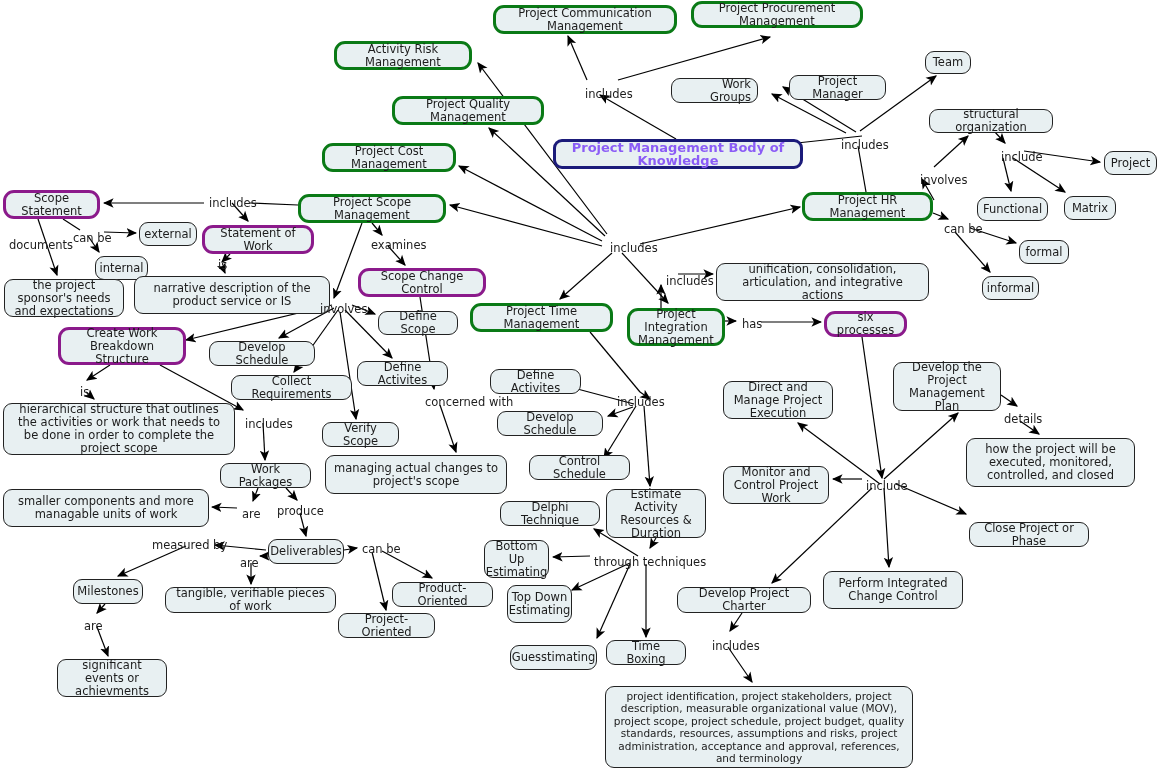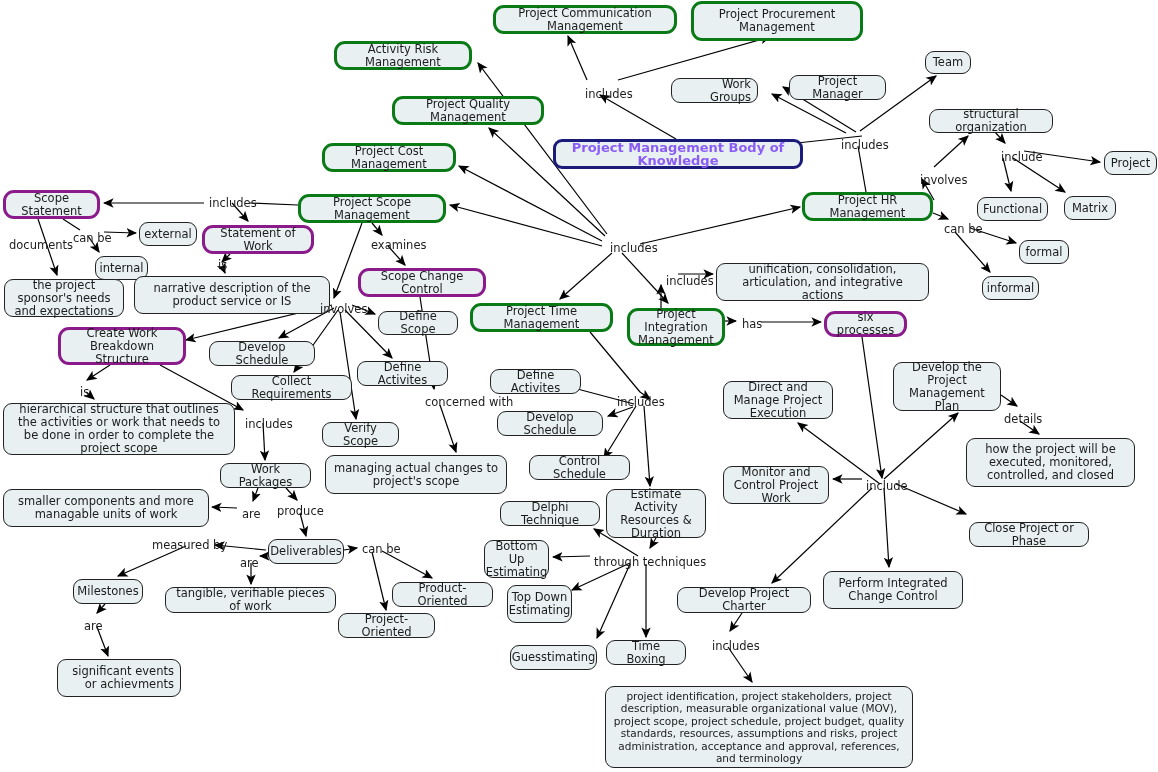--- a/index.html
+++ b/index.html
@@ -122,7 +122,7 @@
       <div class="node green" style="left: 493px; top: 5px; width: 184px; height: 29px;">
         <span>Project Communication Management</span>
       </div>
-      <div class="node green" style="left: 691px; top: 1px; width: 172px; height: 40px;">
+      <div class="node green" style="left: 691px; top: 1px; width: 172px; height: 27px;">
         <span>Project Procurement Management</span>
       </div>
       <div class="node green" style="left: 334px; top: 41px; width: 138px; height: 29px;">

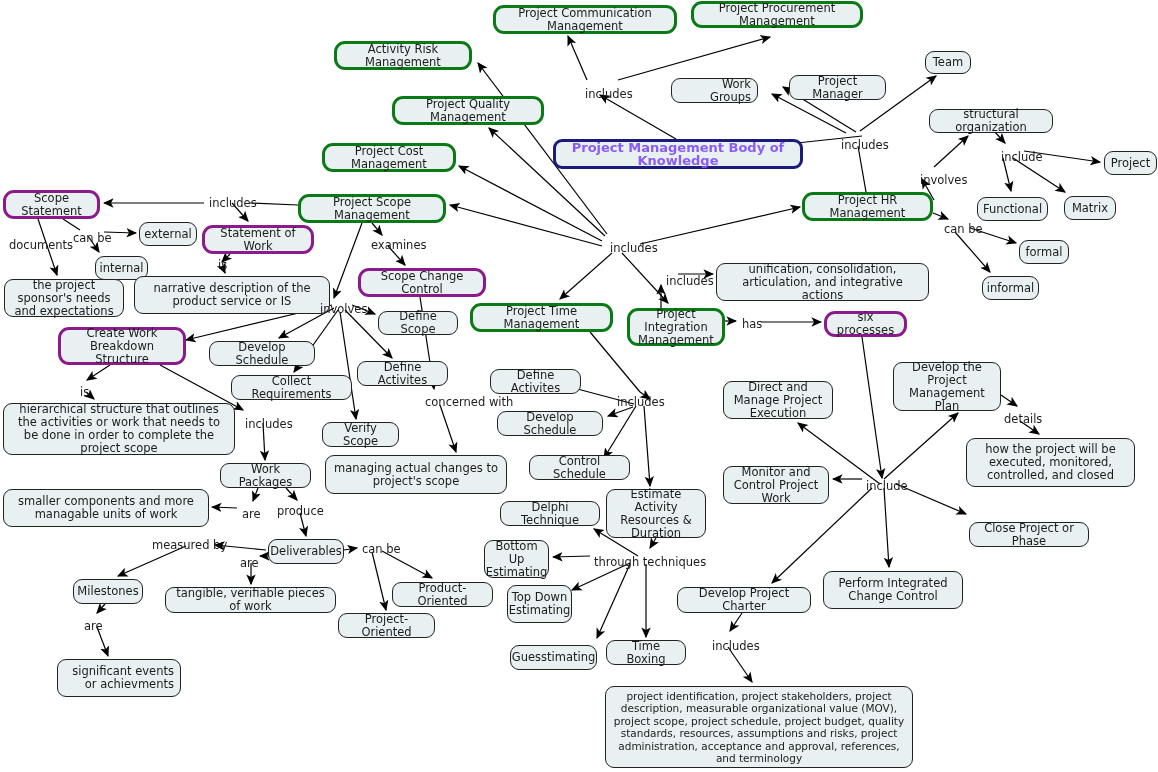--- a/index.html
+++ b/index.html
@@ -290,7 +290,7 @@
       <div class="node" style="left: 338px; top: 613px; width: 97px; height: 25px;">
         <span>Project-Oriented</span>
       </div>
-      <div class="node" style="left: 57px; top: 659px; width: 124px; height: 38px; text-align: right;">
+      <div class="node" style="left: 57px; top: 659px; width: 110px; height: 38px;">
         <span>significant events or achievments</span>
       </div>
       <div class="node" style="left: 677px; top: 587px; width: 134px; height: 26px; justify-content: flex-end;">

